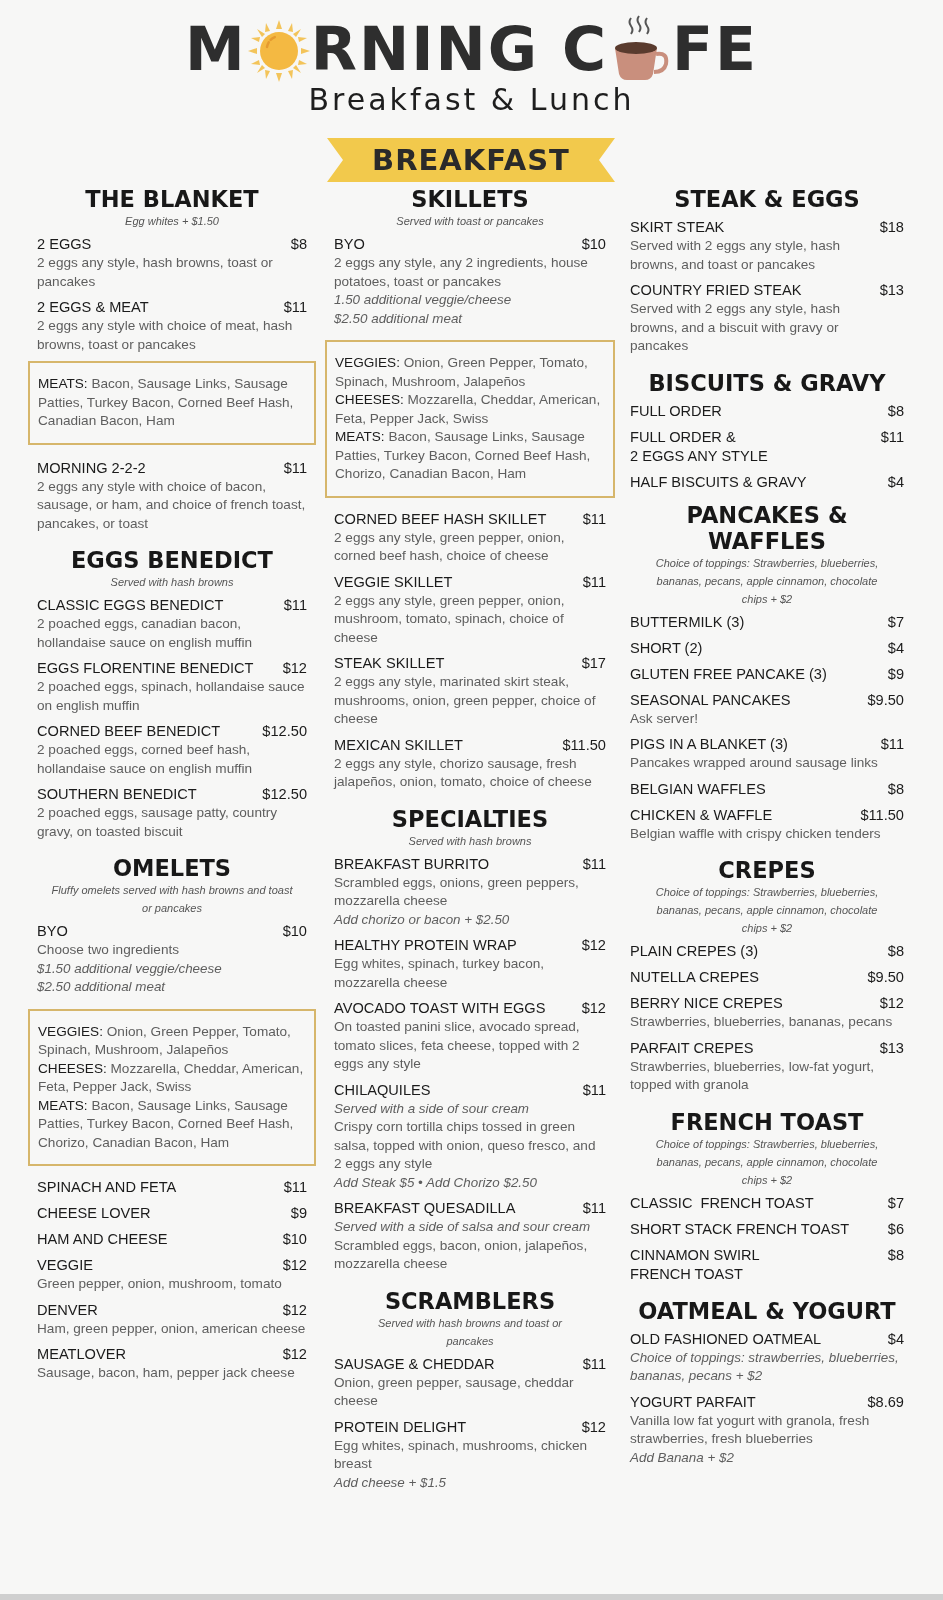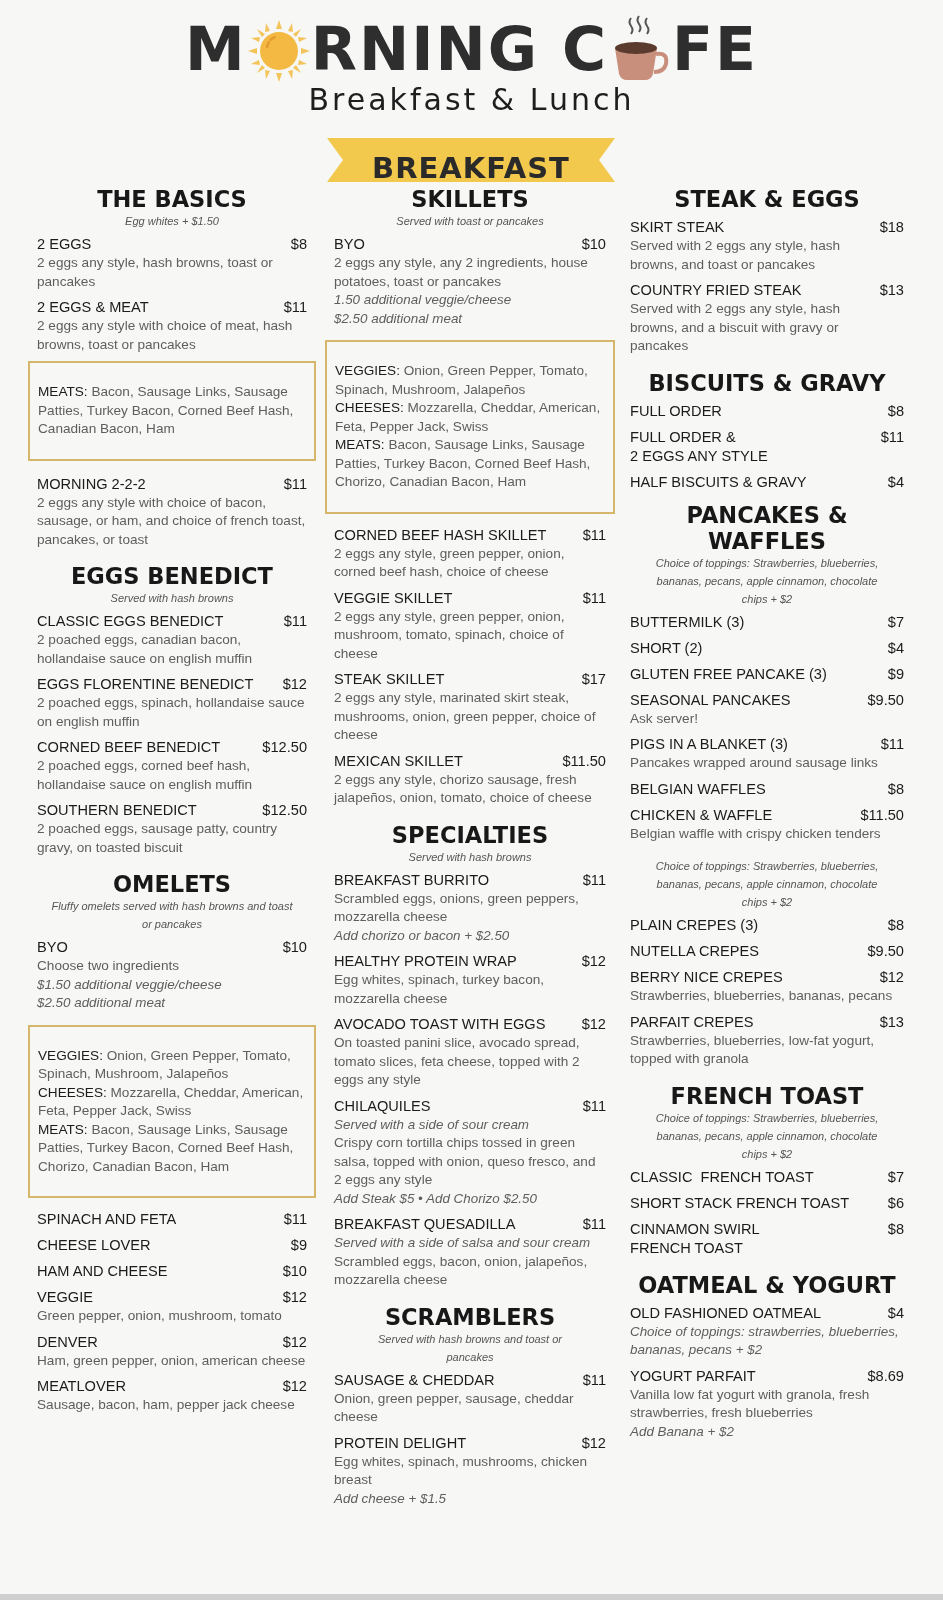--- a/index.html
+++ b/index.html
@@ -29,7 +29,7 @@
   }
   .banner svg { position: absolute; left: 0; top: 0; }
   .banner-text {
-    position: absolute; left: 0; top: 8px; width: 100%; height: 44px; line-height: 44px;
+    position: absolute; left: 0; top: 0; width: 100%; height: 44px; line-height: 44px;
     text-align: center; font-family: "DejaVu Sans", sans-serif; font-weight: bold;
     font-size: 29px; color: #2a2a2a; letter-spacing: 1px;
   }

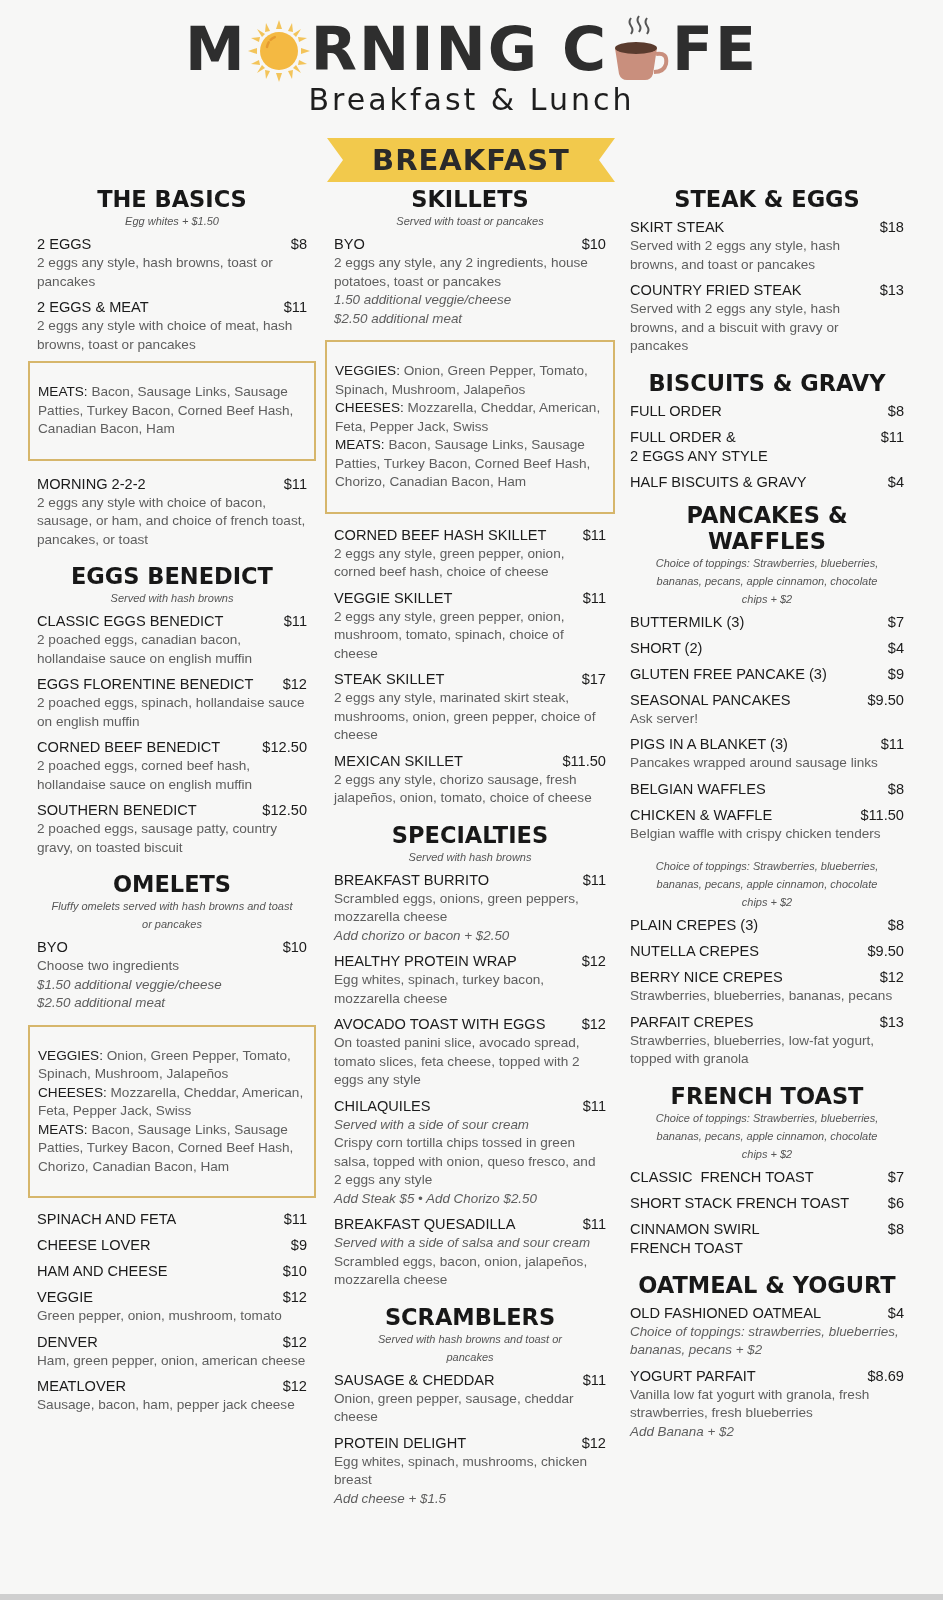--- a/index.html
+++ b/index.html
@@ -119,7 +119,7 @@
 <div class="col col1">
 
   <div class="section">
-    <div class="sec-title">THE BASICS</div>
+    <div class="sec-title">THE BLANKET</div>
     <div class="sec-note">Egg whites + $1.50</div>
     <div class="item">
       <div class="item-head">

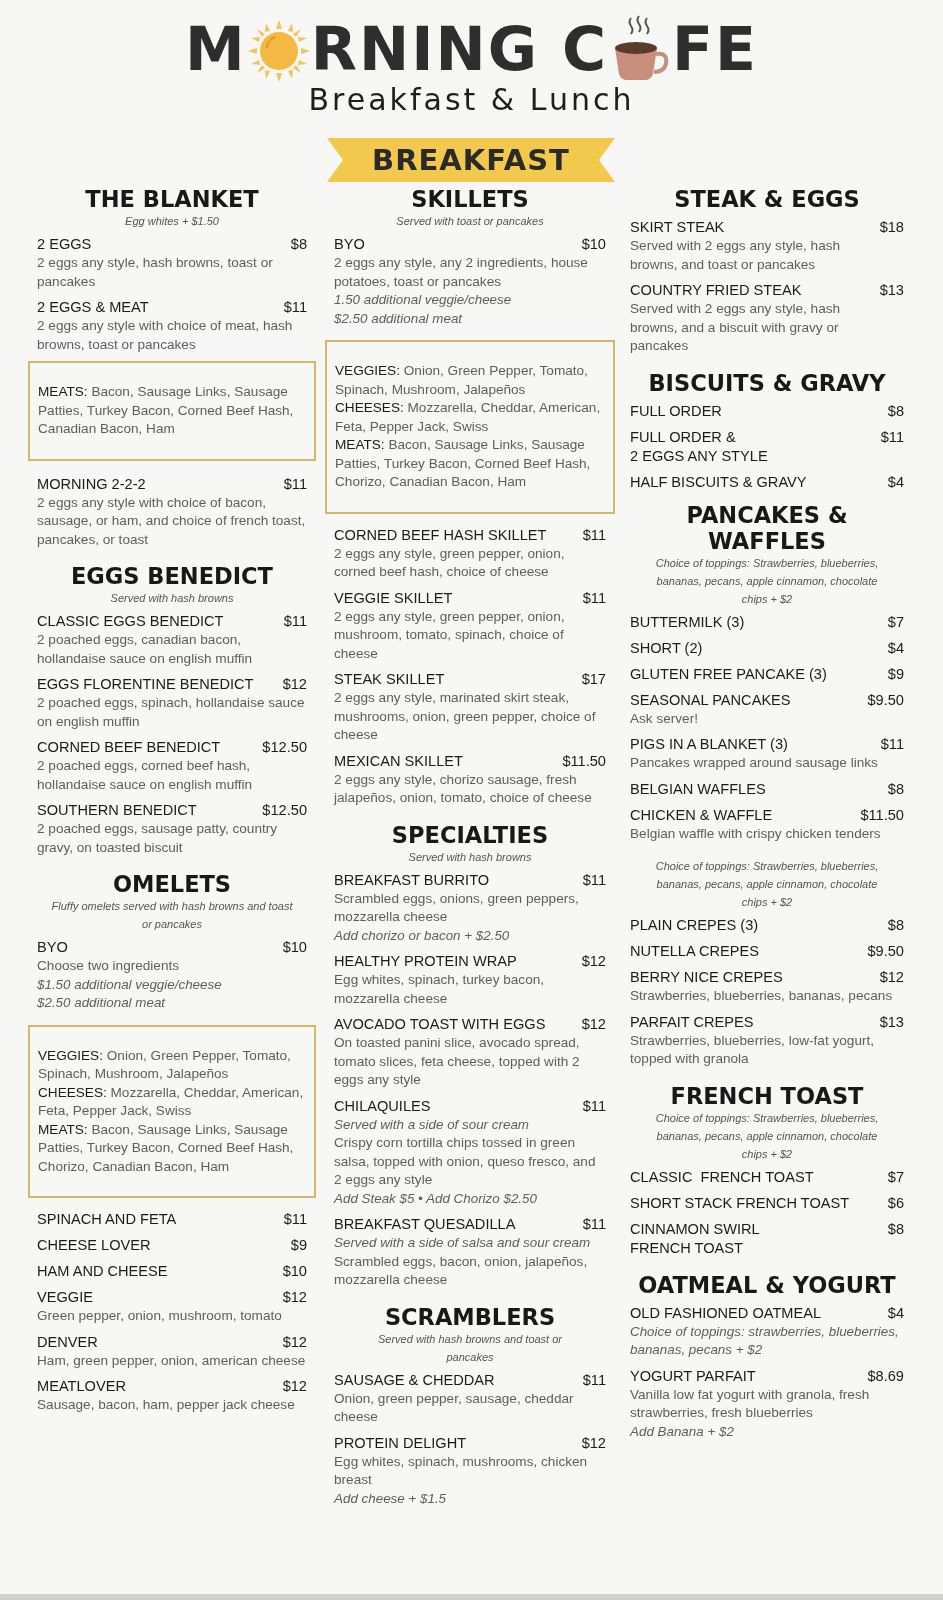--- a/index.html
+++ b/index.html
@@ -55,7 +55,7 @@
   .item-desc { font-size: 13.6px; color: #5e5e5e; line-height: 18.5px; }
   .item-italic { font-size: 13.4px; color: #5e5e5e; font-style: italic; line-height: 18.5px; }
   .box {
-    border: 2.5px solid #d6b66b; padding: 20px 8px; margin: 4px -9px 12px -9px;
+    border: 2.5px solid #d6b66b; padding: 12px 8px; margin: 4px -9px 12px -9px;
     font-size: 13.6px; line-height: 18.5px; color: #5e5e5e;
   }
   .box .lbl { color: #1b1b1b; }

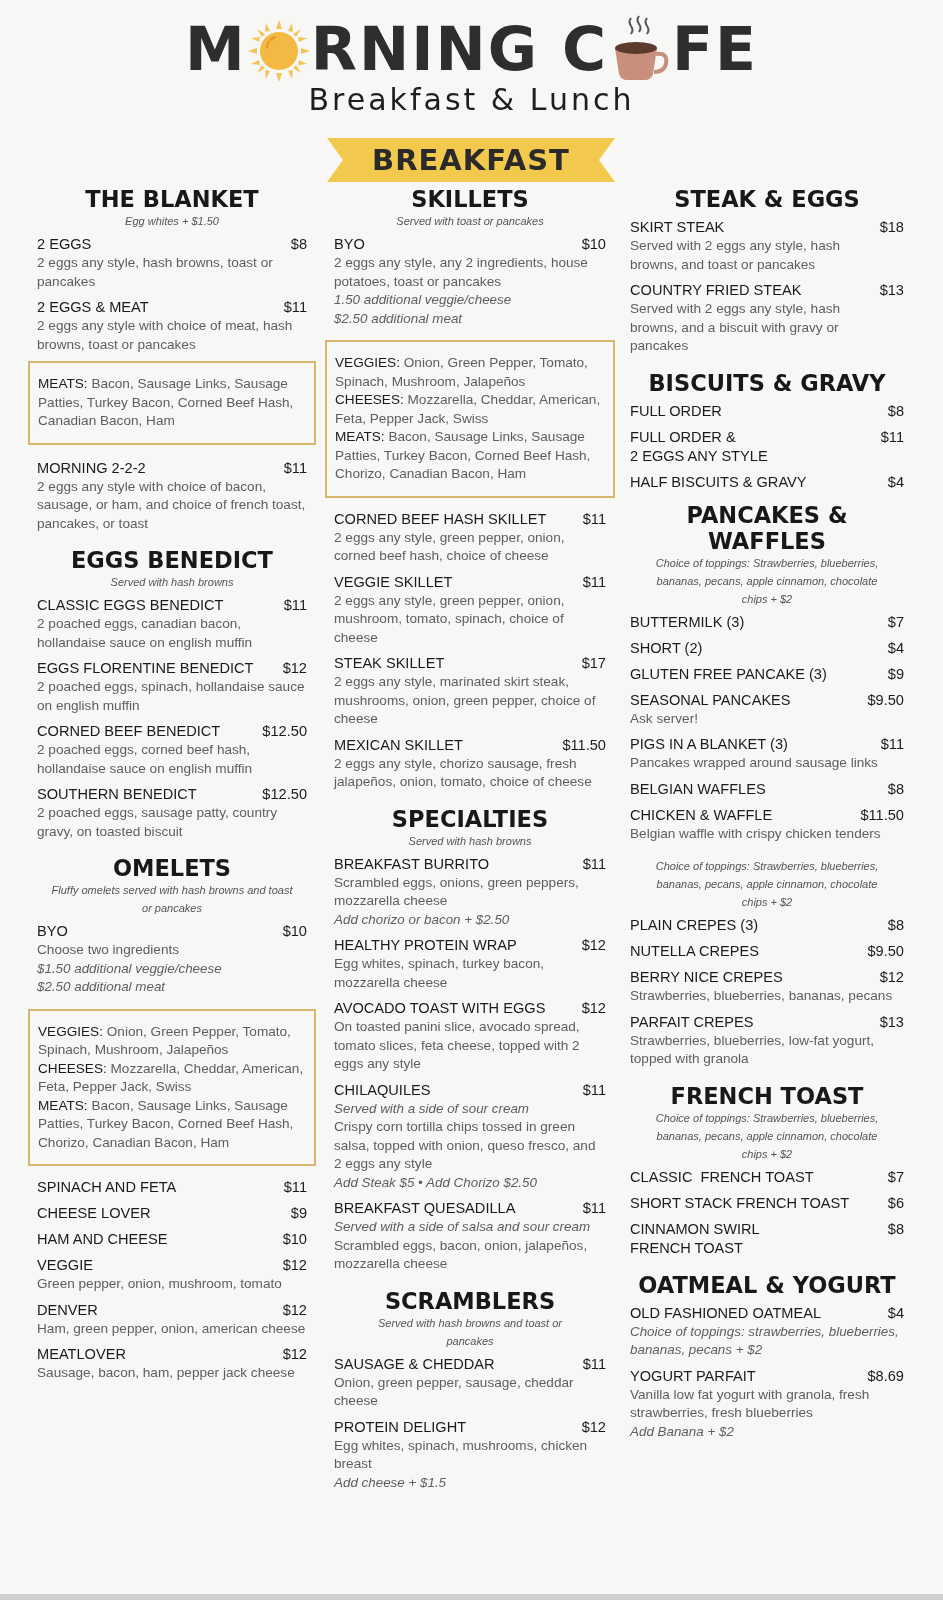--- a/index.html
+++ b/index.html
@@ -447,6 +447,7 @@
   </div>
 
   <div class="section" style="margin-top:14px">
+    <div class="sec-title">CREPES</div>
     <div class="sec-note" style="padding:0 22px">Choice of toppings: Strawberries, blueberries, bananas, pecans, apple cinnamon, chocolate chips + $2</div>
     <div class="item">
       <div class="item-head">

